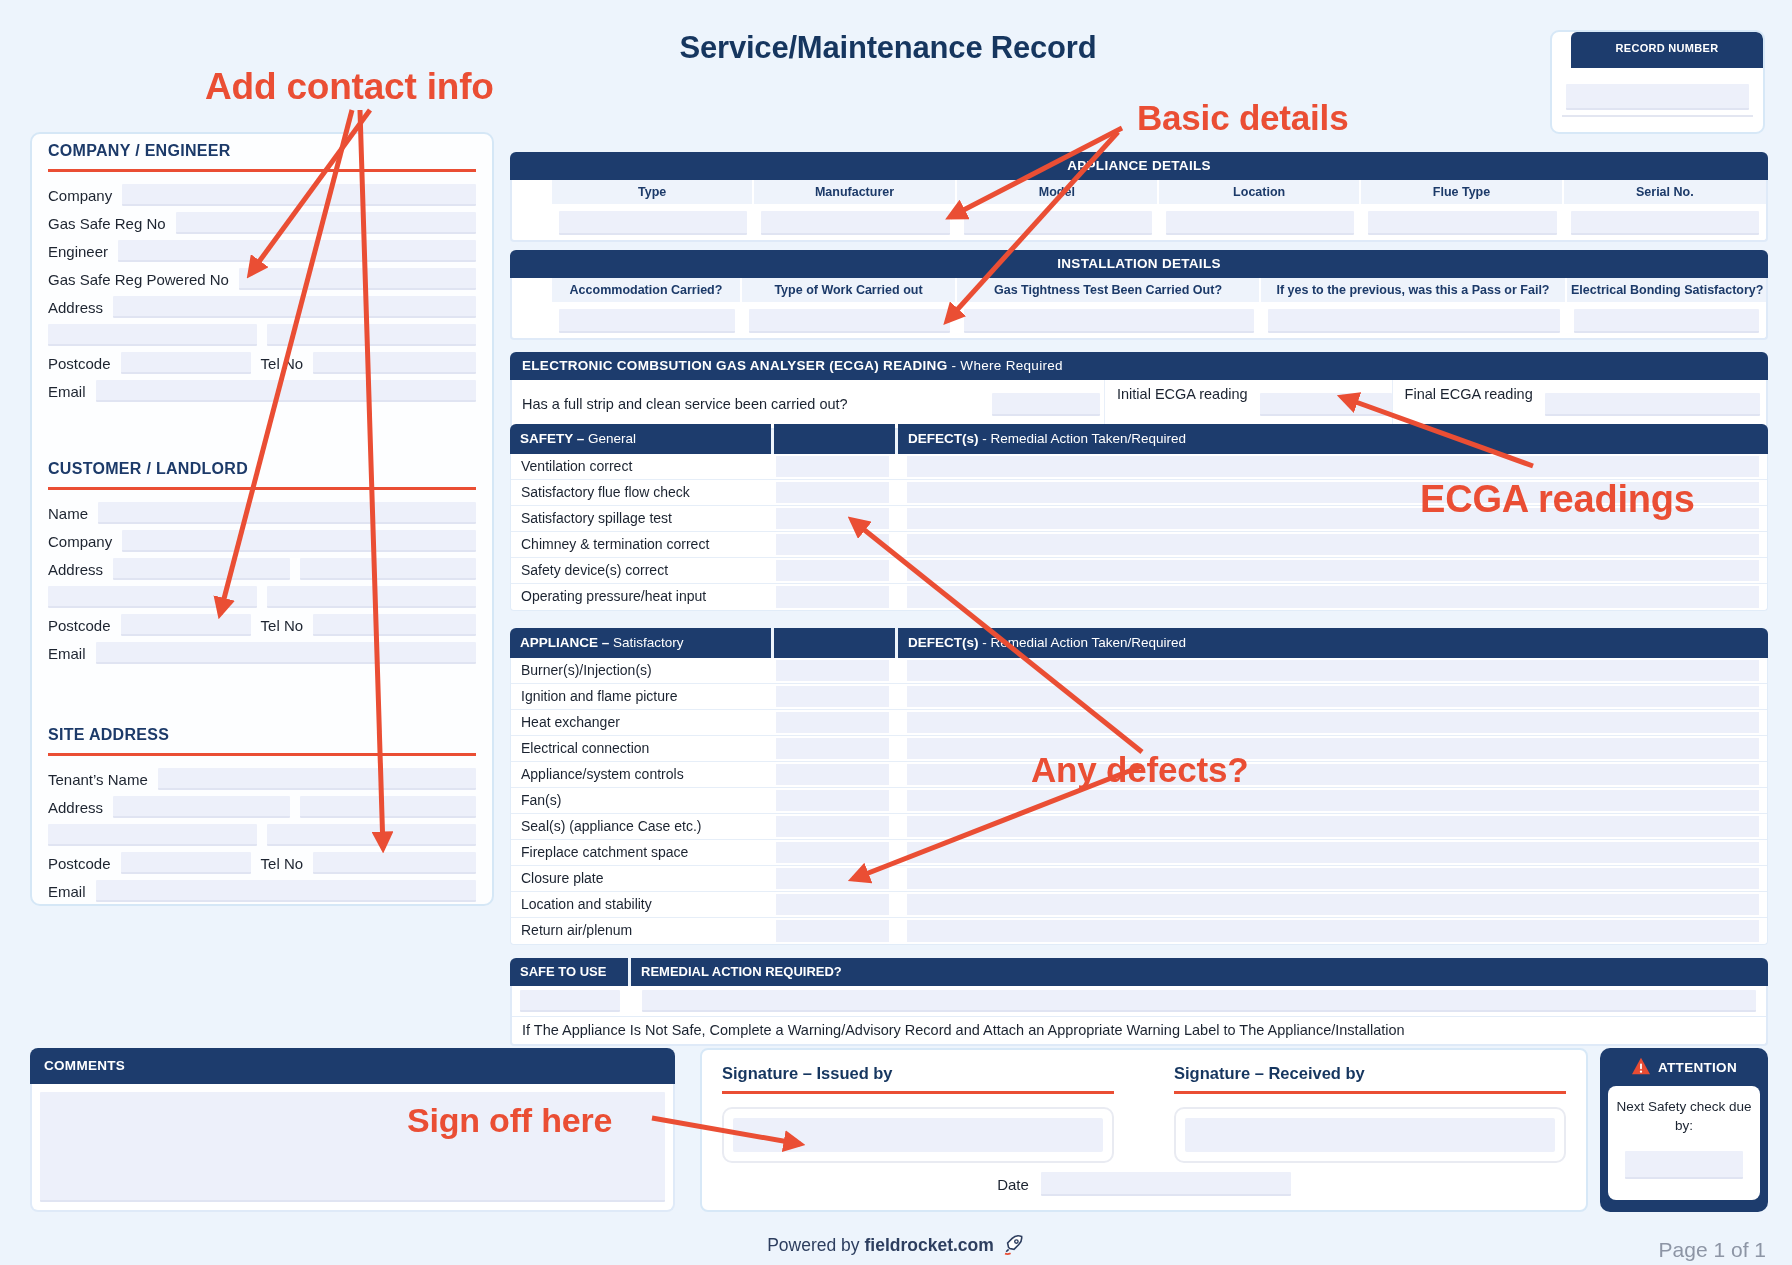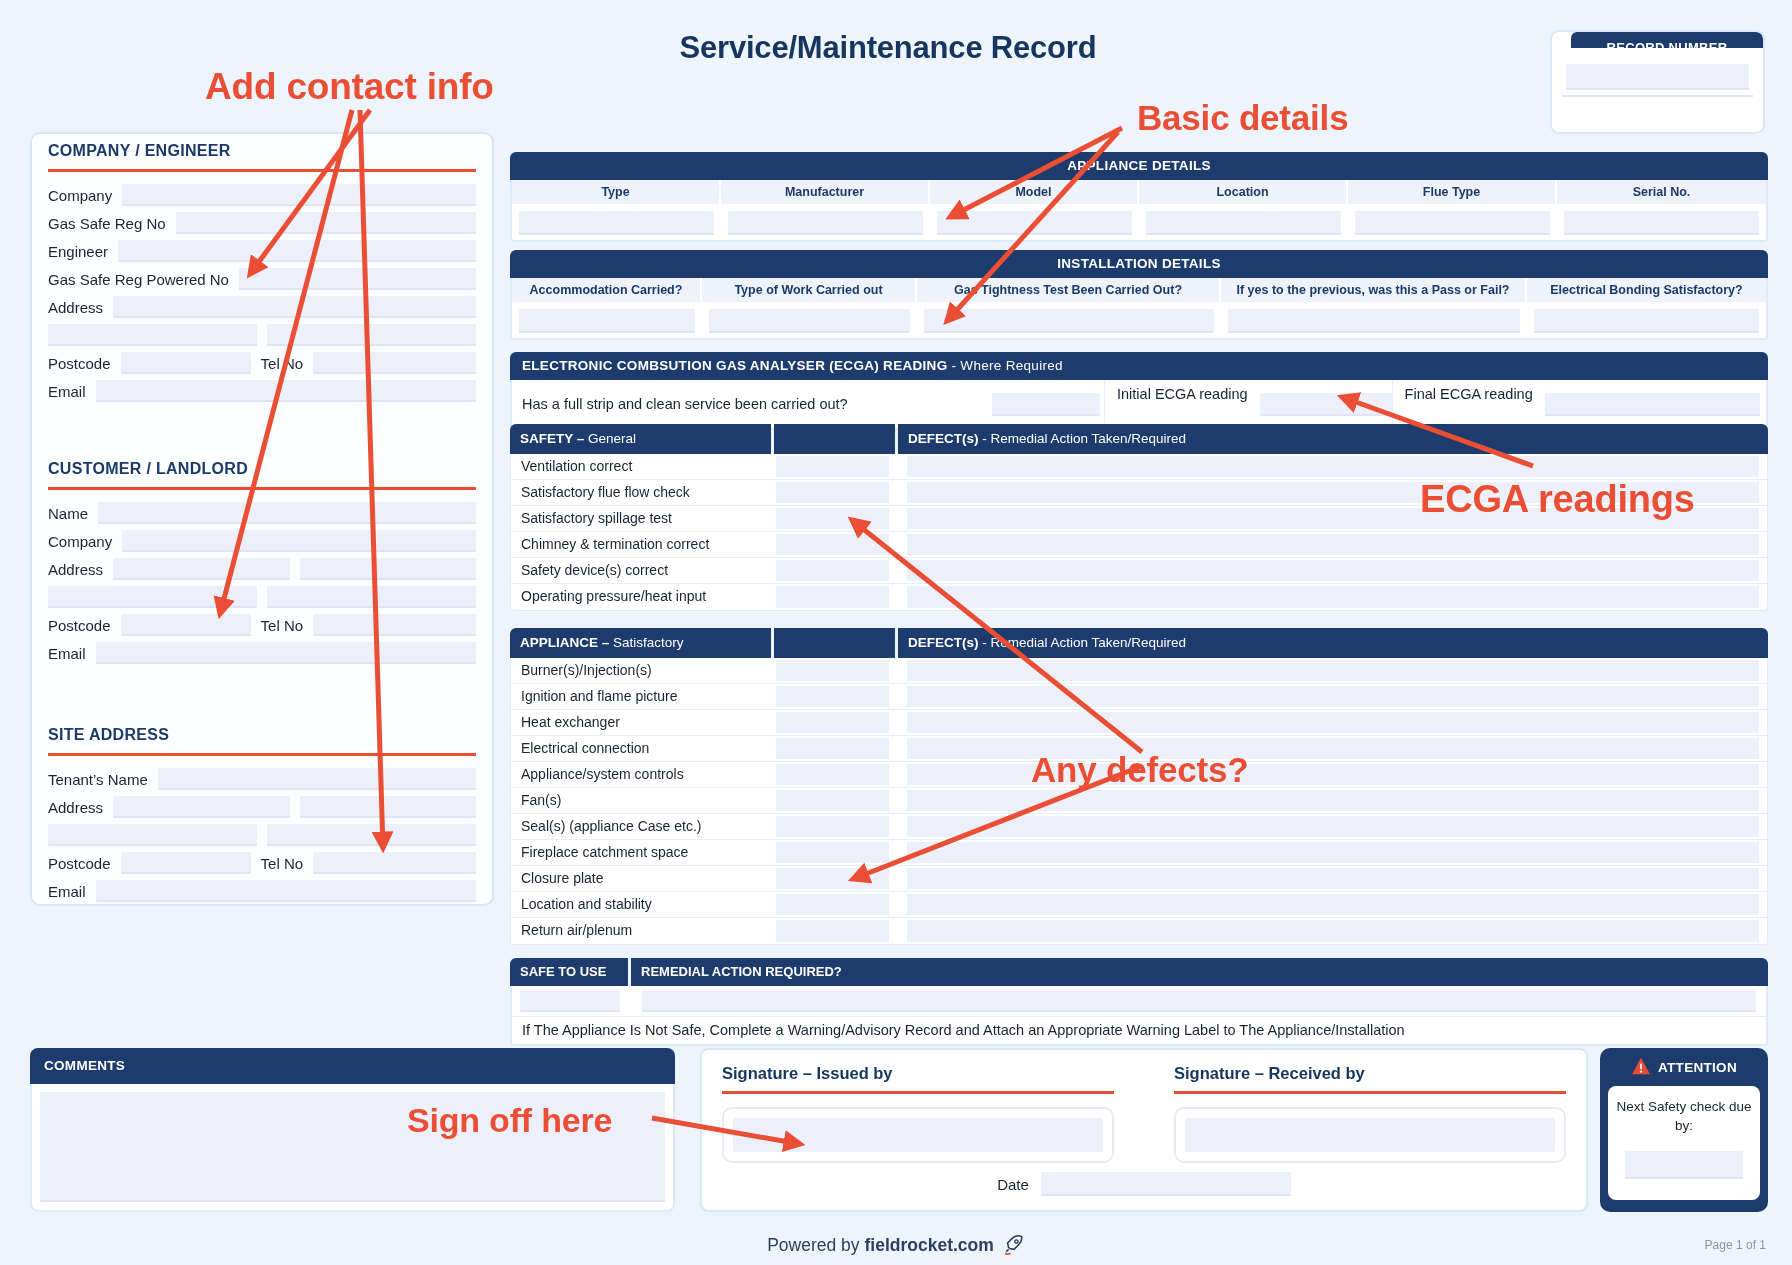--- a/index.html
+++ b/index.html
@@ -15,7 +15,7 @@
            font-size:31px; font-weight:bold; color:#16365f; letter-spacing:-.2px; }
   .record-number { position:absolute; left:1550px; top:30px; width:215px; height:104px;
            background:#fff; border:2px solid #d7e8f7; border-radius:9px; overflow:hidden; }
-  .rn-head { height:16px; line-height:32px; text-align:center; font-size:13px; border-radius:6px 6px 0 0;margin-left:19px; }
+  .rn-head { height:36px; line-height:32px; text-align:center; font-size:11px; border-radius:6px 6px 0 0;margin-left:19px; }
   .rn-input { height:26px; margin:16px 14px 0; }
   .rn-underline { height:2px; background:#e3e6f1; margin:5px 10px 0; }
 

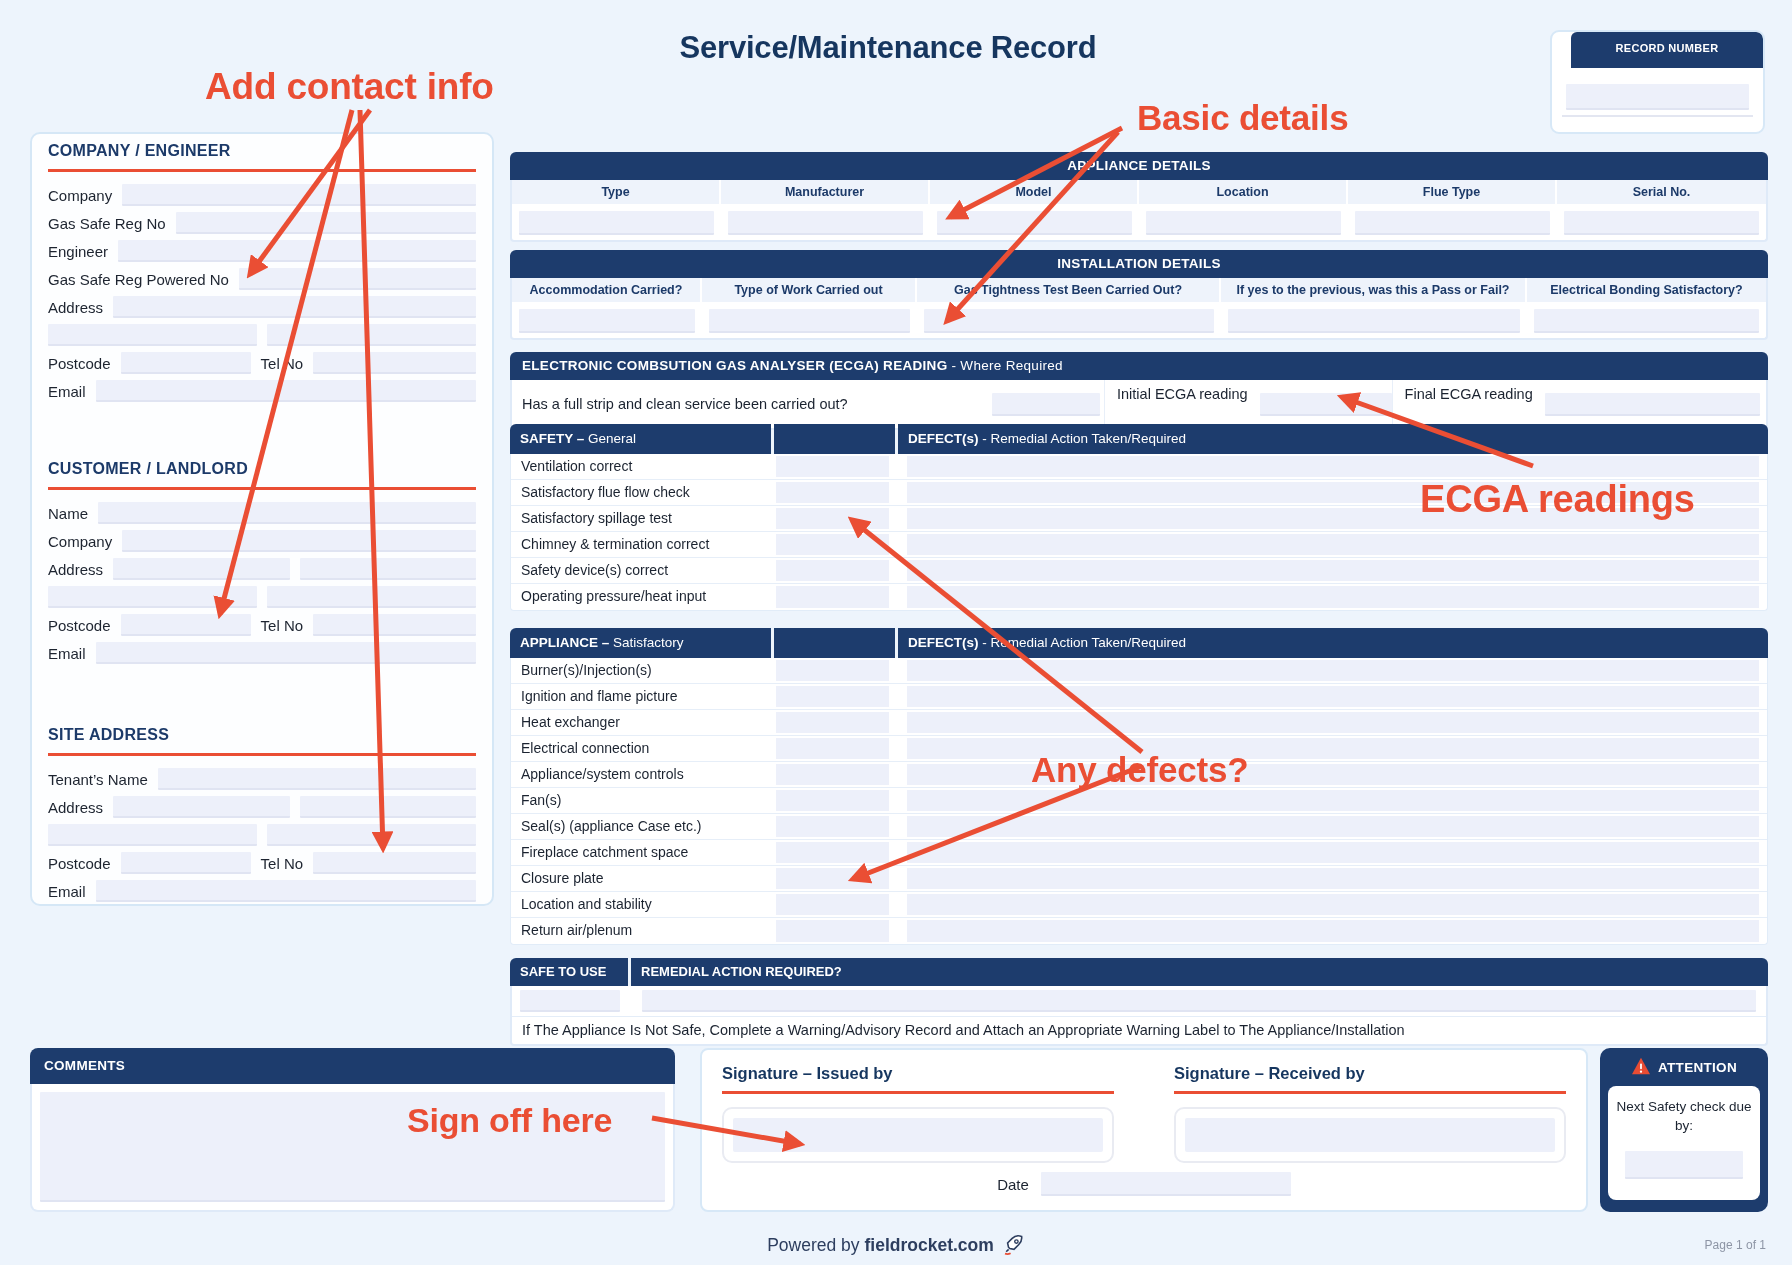--- a/index.html
+++ b/index.html
@@ -36,7 +36,7 @@
   .bar { height:28px; line-height:28px; border-radius:6px 6px 0 0; text-align:center; font-size:13.5px; }
   .bar.left { text-align:left; padding:0 12px; }
   .bar .light { font-weight:normal; }
-  .tbl-body { background:#fff; border:2px solid #dfeaf8; border-top:none; border-radius:0 0 4px 4px; }
+  .tbl-body { background:#fff; border:2px solid #dfeaf8; border-top:none; border-radius:0 0 4px 4px;padding-left:40px; }
   .cols { display:grid; background:#eef3fb; }
   .cols div { padding:5px 4px; text-align:center; color:#1c3a69; font-weight:bold; font-size:12.5px;
               border-right:2px solid #fff; white-space:nowrap; overflow:hidden; }

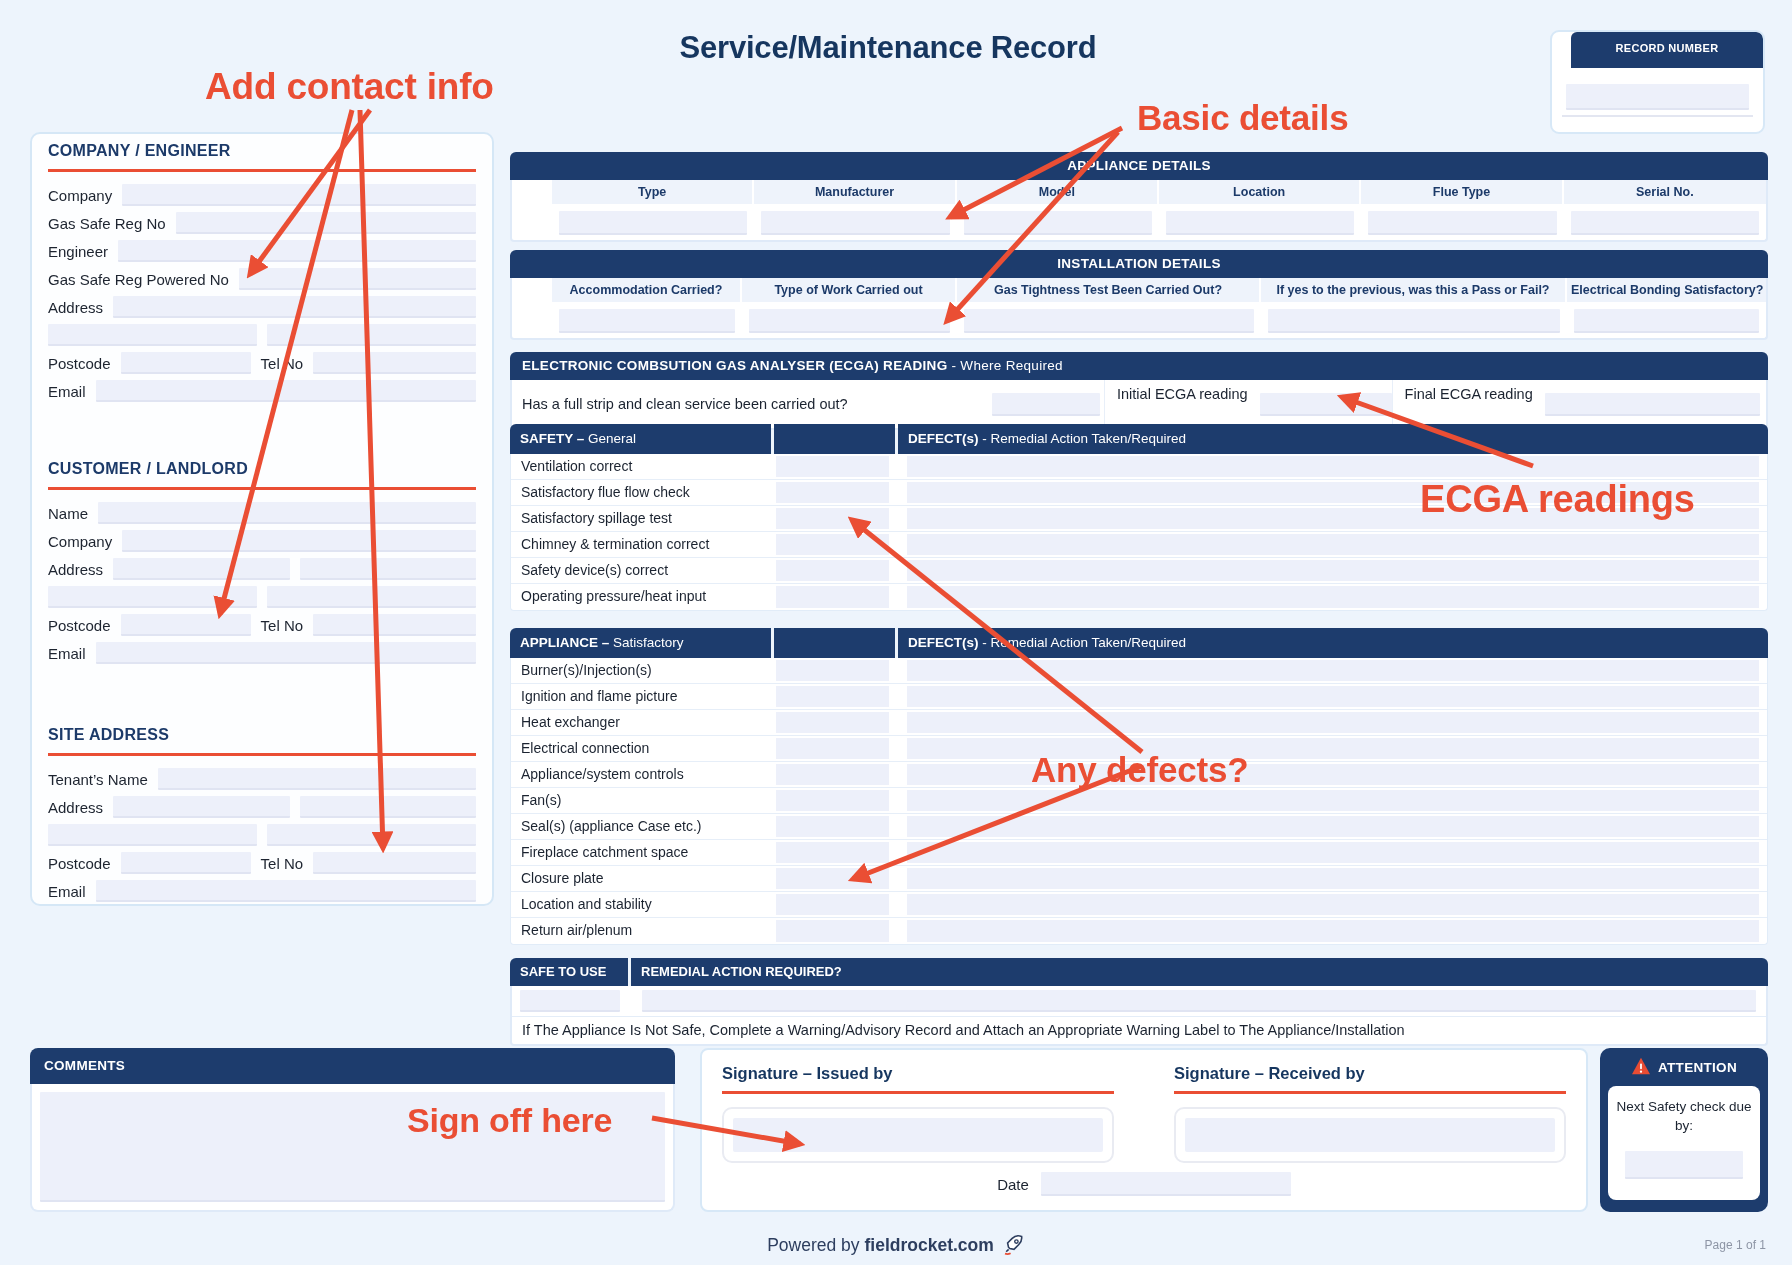--- a/index.html
+++ b/index.html
@@ -117,7 +117,7 @@
              color:#2d3e5f; }
   .powered .brand { font-weight:bold; }
   .powered svg { vertical-align:-6px; margin-left:7px; }
-  .page-num { position:absolute; right:26px; top:1238px; font-size:12px; color:#8d95a5; }
+  .page-num { position:absolute; right:26px; top:1238px; font-size:21px; color:#8d95a5; }
 
   
   .arrows { position:absolute; left:0; top:0; pointer-events:none; z-index:50; }

